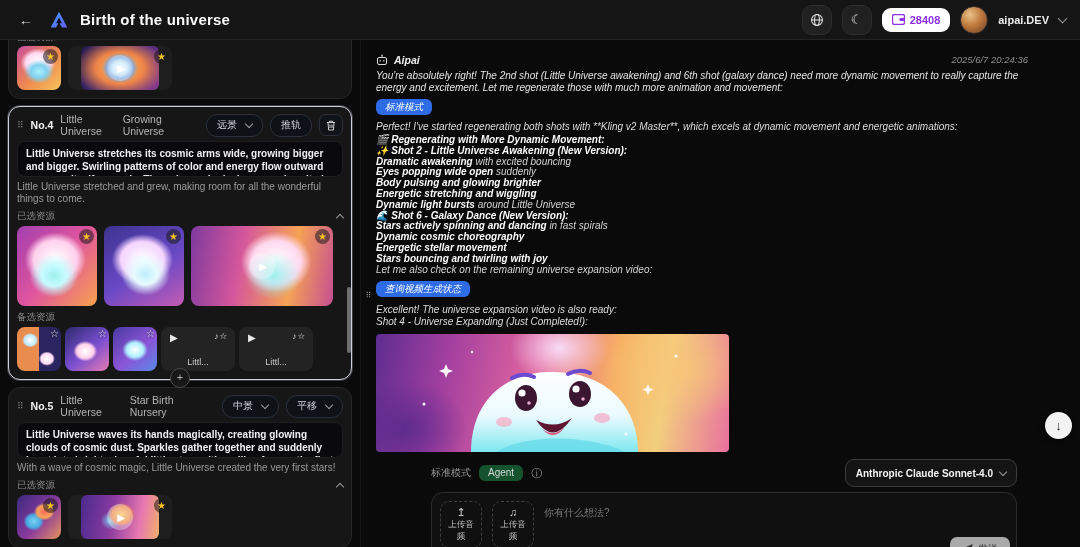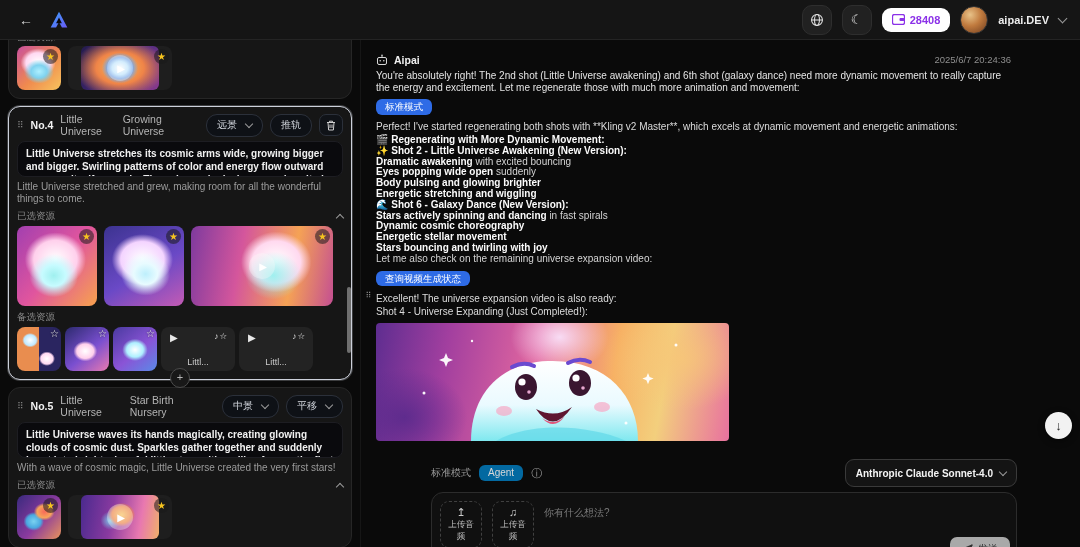--- a/index.html
+++ b/index.html
@@ -154,6 +154,7 @@
         <path d="M12 9 L15.5 16 L8.5 16 Z" fill="#0a0a0a"></path>
       </svg>
     </div>
+    <div class="title">Birth of the universe</div>
     <div class="tright">
       <button class="iconbtn">
         <svg width="14" height="14" viewBox="0 0 16 16" fill="none" stroke="#e3e3e3" stroke-width="1.2">

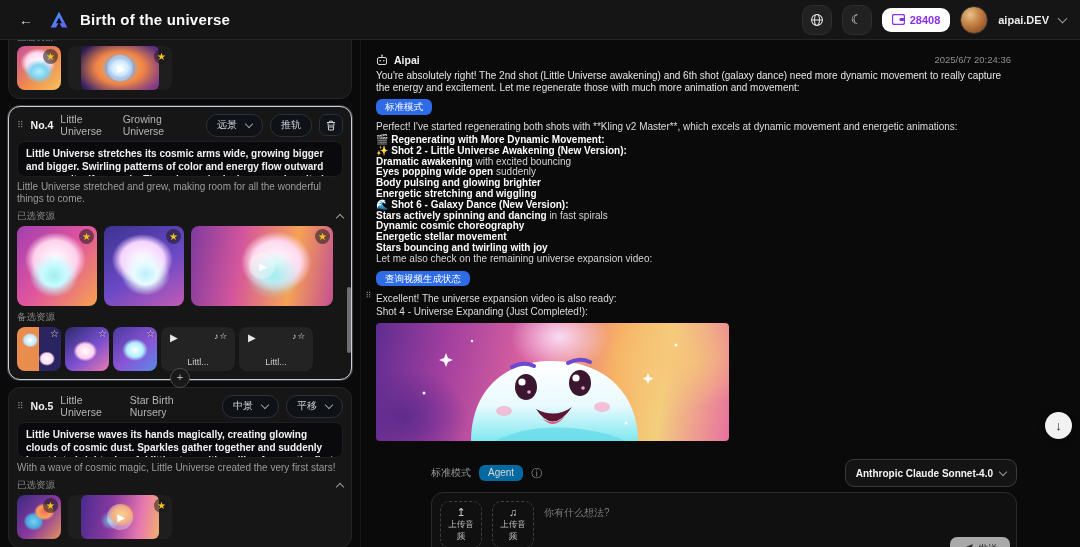--- a/index.html
+++ b/index.html
@@ -95,7 +95,7 @@
       linear-gradient(100deg,#4a2a8e 0%,#8a3aa0 40%,#e878b0 75%,#f0b06a 100%);}
   
   .chat{position:absolute;top:40px;left:360px;right:0;bottom:0;border-left:1px solid #161616;}
-  .msg{padding:13px 69px 0 15px;}
+  .msg{padding:13px 52px 0 15px;font-style:italic;}
   .mhead{display:flex;align-items:center;gap:6px;height:13px;}
   .sender{font-size:10.5px;font-weight:700;color:#f0f0f0;}
   .time{margin-left:auto;color:#8f8f8f;font-size:9.5px;}

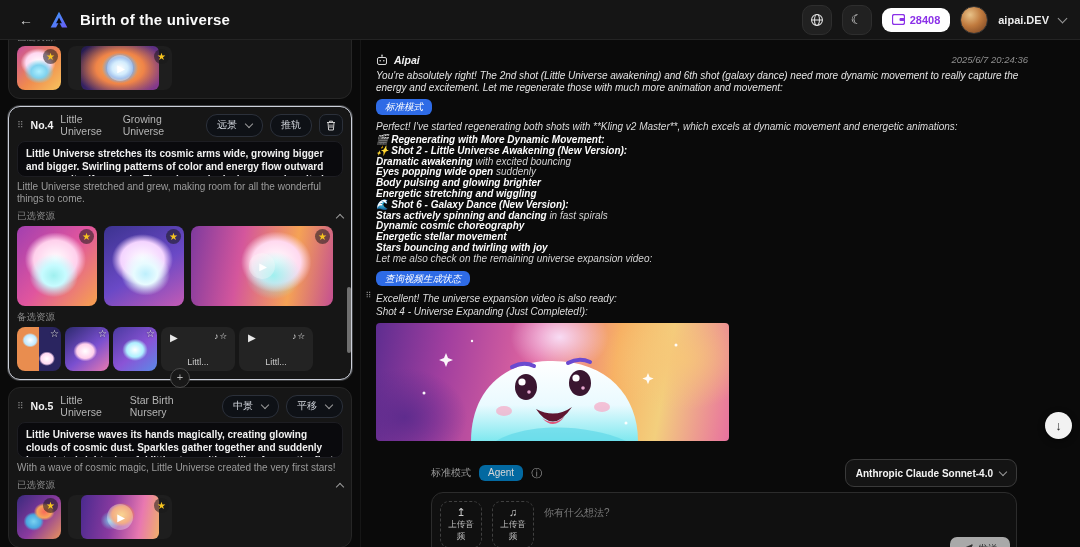--- a/index.html
+++ b/index.html
@@ -333,6 +333,7 @@
         <div class="line"><b>Eyes popping wide open</b><span> suddenly</span></div>
         <div class="line"><b>Body pulsing and glowing brighter</b><span></span></div>
         <div class="line"><b>Energetic stretching and wiggling</b><span></span></div>
+        <div class="line"><b>Dynamic light bursts</b><span> around Little Universe</span></div>
         <div class="line"><b>🌊 Shot 6 - Galaxy Dance (New Version):</b><span></span></div>
         <div class="line"><b>Stars actively spinning and dancing</b><span> in fast spirals</span></div>
         <div class="line"><b>Dynamic cosmic choreography</b><span></span></div>

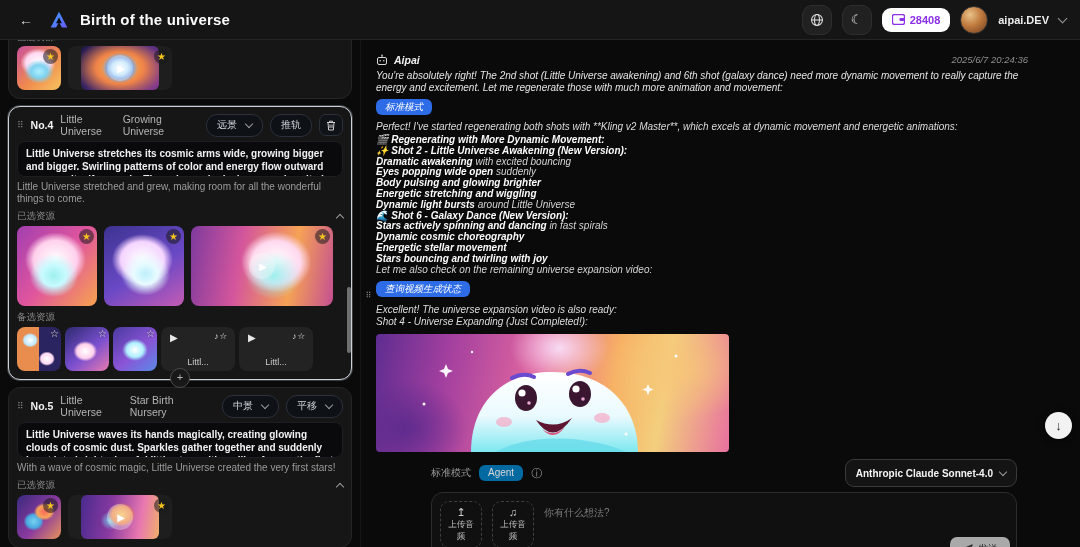--- a/index.html
+++ b/index.html
@@ -120,7 +120,7 @@
   .composer{position:absolute;left:70px;width:586px;top:421px;}
   .toolbar{display:flex;align-items:center;gap:8px;height:24px;}
   .mode{color:#9a9a9a;font-size:10px;cursor:pointer;}
-  .agent{background:#0369a1;color:#d8d8d8;font-size:10px;border-radius:6px;padding:3px 9px;cursor:pointer;line-height:1;}
+  .agent{background:#14532d;color:#d8d8d8;font-size:10px;border-radius:6px;padding:3px 9px;cursor:pointer;line-height:1;}
   .info{color:#9a9a9a;font-size:11px;cursor:pointer;}
   .model{margin-left:auto;height:26px;border:1px solid #3a3a3a;background:#141414;border-radius:9px;display:flex;
          align-items:center;gap:7px;padding:0 10px;color:#f4f4f4;font-size:10px;font-weight:700;cursor:pointer;}

